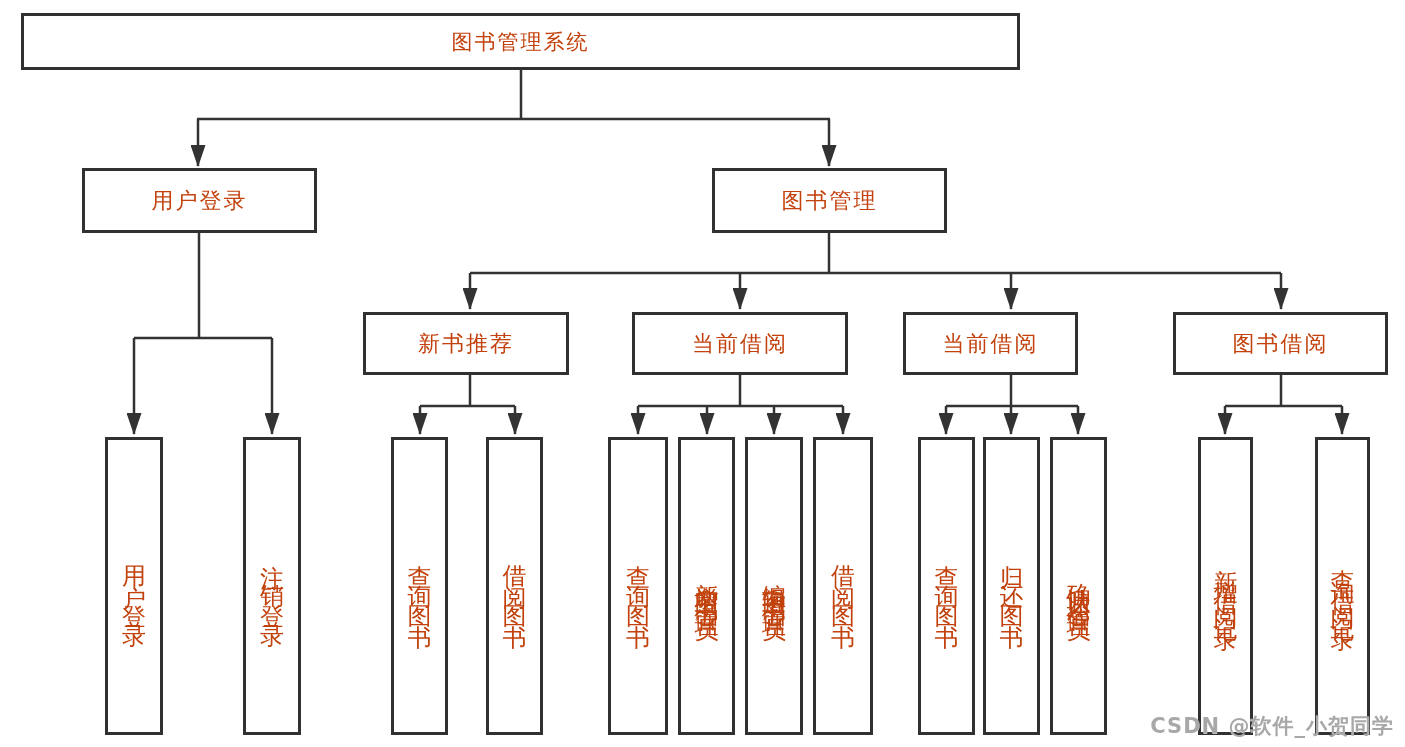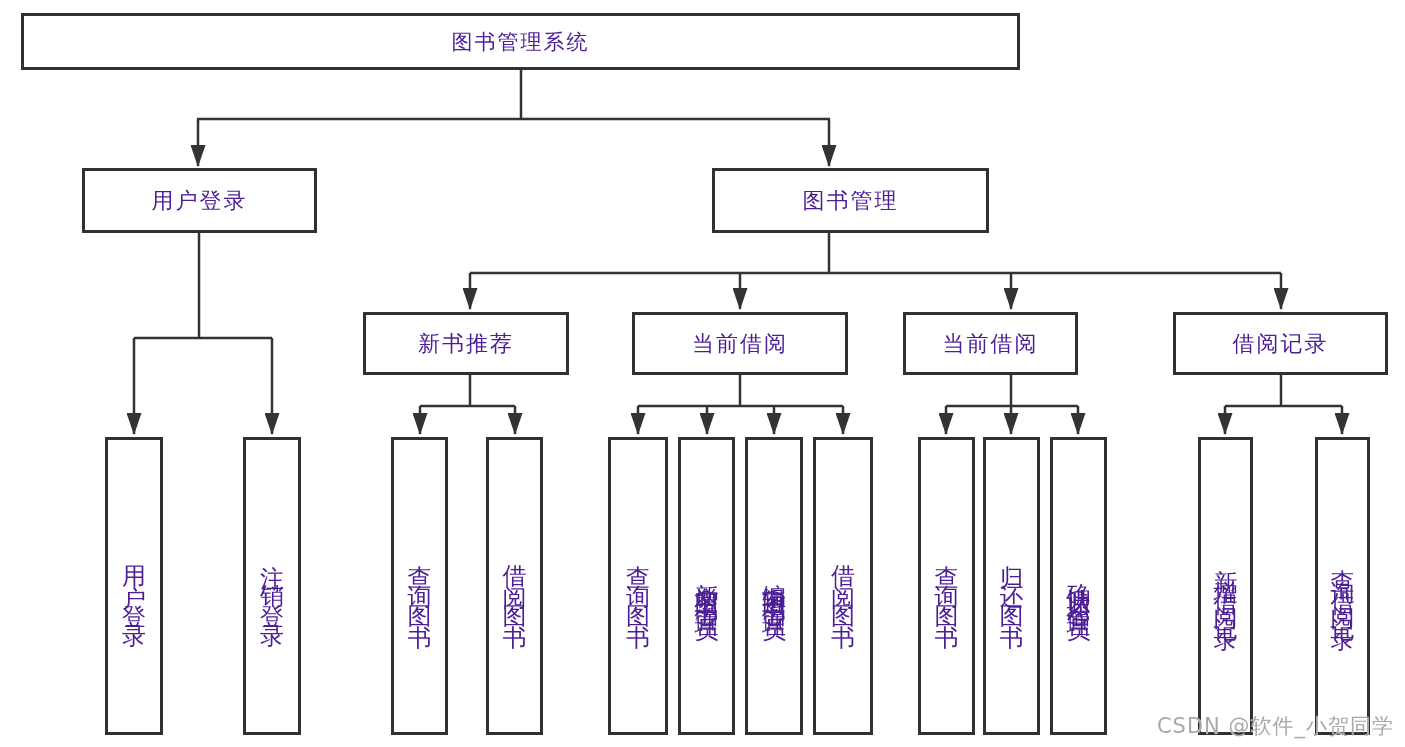--- a/index.html
+++ b/index.html
@@ -11,7 +11,7 @@
   .box{
     position:absolute;background:#ffffff;border:3px solid #313131;
     box-sizing:border-box;display:flex;align-items:center;justify-content:center;
-    color:#4c1d95;
+    color:#c2410c;
   }
   .h{font-size:22px;letter-spacing:2px;white-space:nowrap;}
   .root{font-size:21px;}

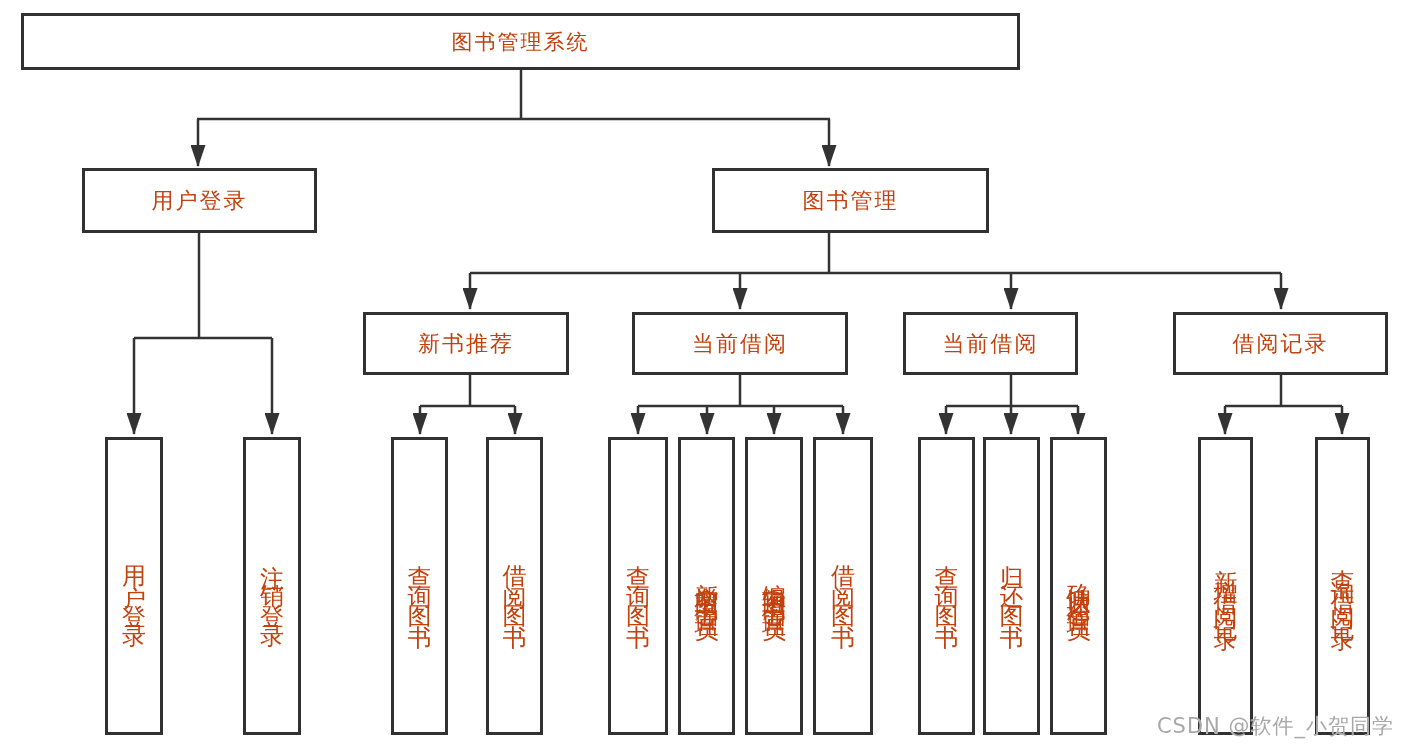--- a/index.html
+++ b/index.html
@@ -82,7 +82,7 @@
   <div class="box h root" style="left:21px;top:13px;width:999px;height:57px">图书管理系统</div>
 
   <div class="box h" style="left:82px;top:168px;width:235px;height:65px">用户登录</div>
-  <div class="box h" style="left:712px;top:168px;width:277px;height:65px">图书管理</div>
+  <div class="box h" style="left:712px;top:168px;width:235px;height:65px">图书管理</div>
 
   <div class="box h" style="left:363px;top:312px;width:206px;height:63px">新书推荐</div>
   <div class="box h" style="left:632px;top:312px;width:216px;height:63px">当前借阅</div>

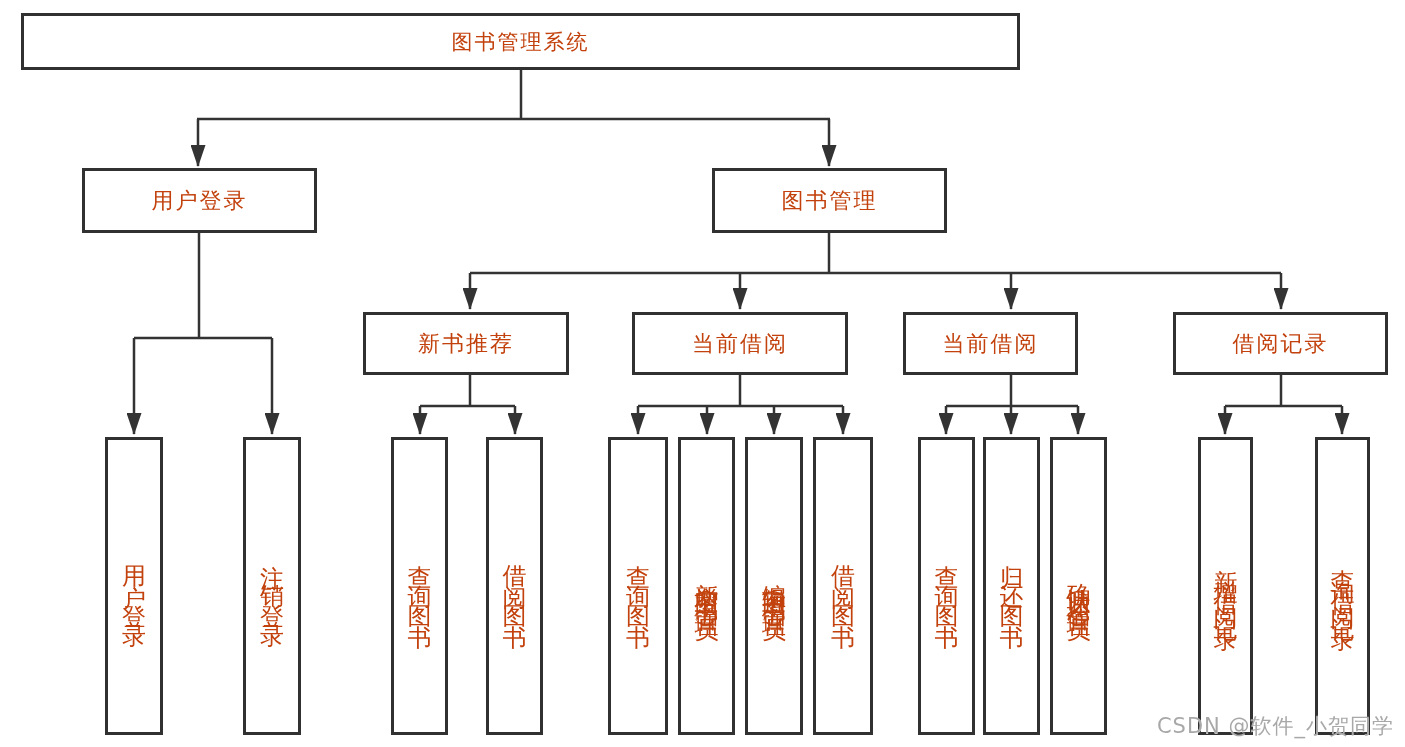--- a/index.html
+++ b/index.html
@@ -87,7 +87,7 @@
   <div class="box h" style="left:363px;top:312px;width:206px;height:63px">新书推荐</div>
   <div class="box h" style="left:632px;top:312px;width:216px;height:63px">当前借阅</div>
   <div class="box h" style="left:903px;top:312px;width:175px;height:63px">当前借阅</div>
-  <div class="box h" style="left:1173px;top:312px;width:215px;height:63px">借阅记录</div>
+  <div class="box h" style="left:1173px;top:312px;width:215px;height:63px">图书借阅</div>
 
   <div class="box v s4" style="left:105px;top:437px;width:58px;height:298px">用户登录</div>
   <div class="box v s4" style="left:243px;top:437px;width:58px;height:298px">注销登录</div>

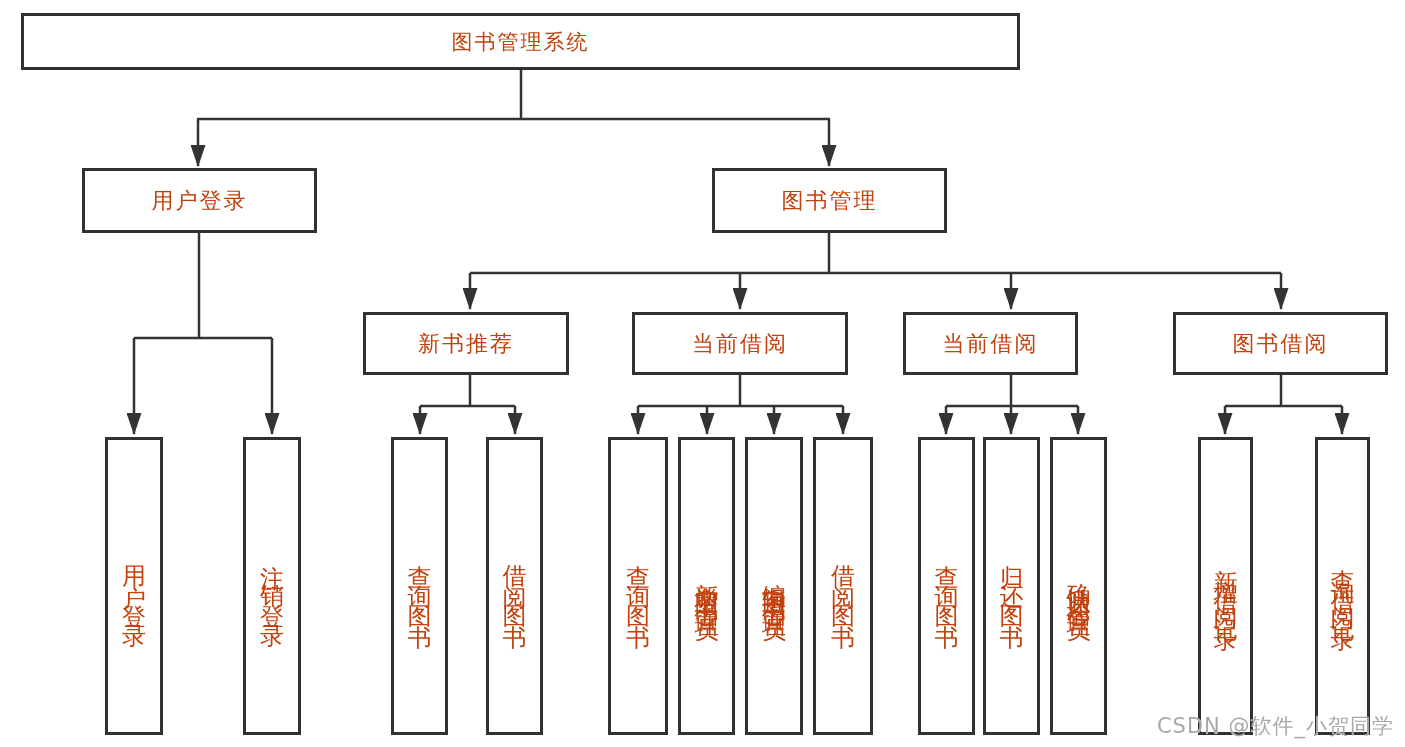--- a/index.html
+++ b/index.html
@@ -21,7 +21,7 @@
   .s9{letter-spacing:5px;}
   .watermark{
     position:absolute;right:11px;bottom:7px;font-size:21px;color:#a8a8a8;
-    letter-spacing:1px;white-space:nowrap;text-shadow:0 1px 0 rgba(255,255,255,.7);
+    letter-spacing:1px;white-space:nowrap;text-shadow:0 1px 0 rgba(255,255,255,.7);font-weight:bold;
   }
 </style>
 </head>

